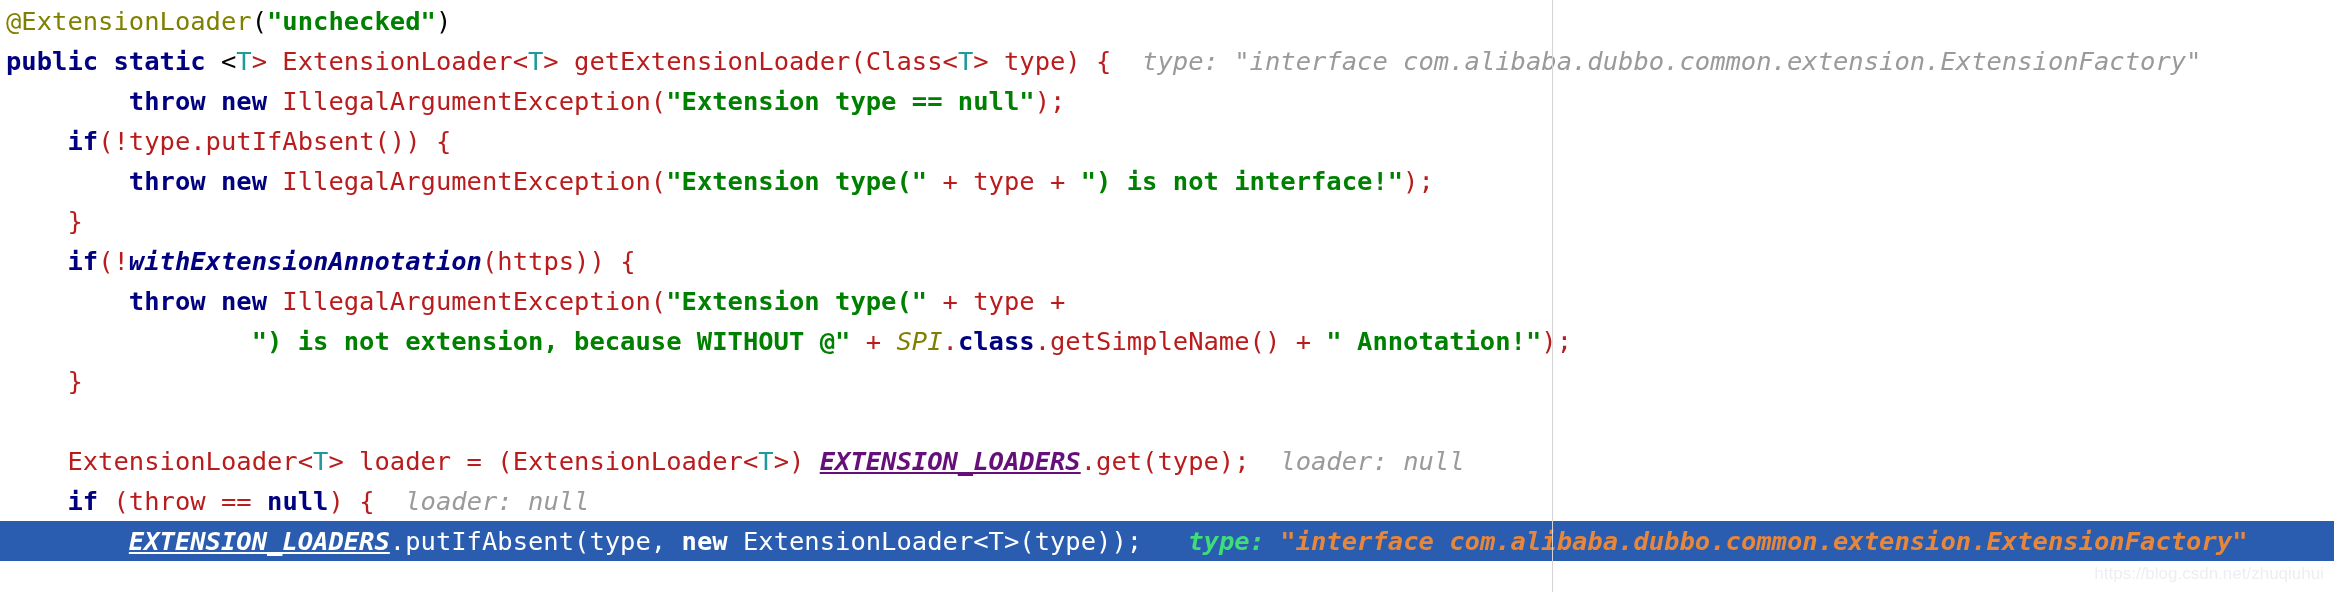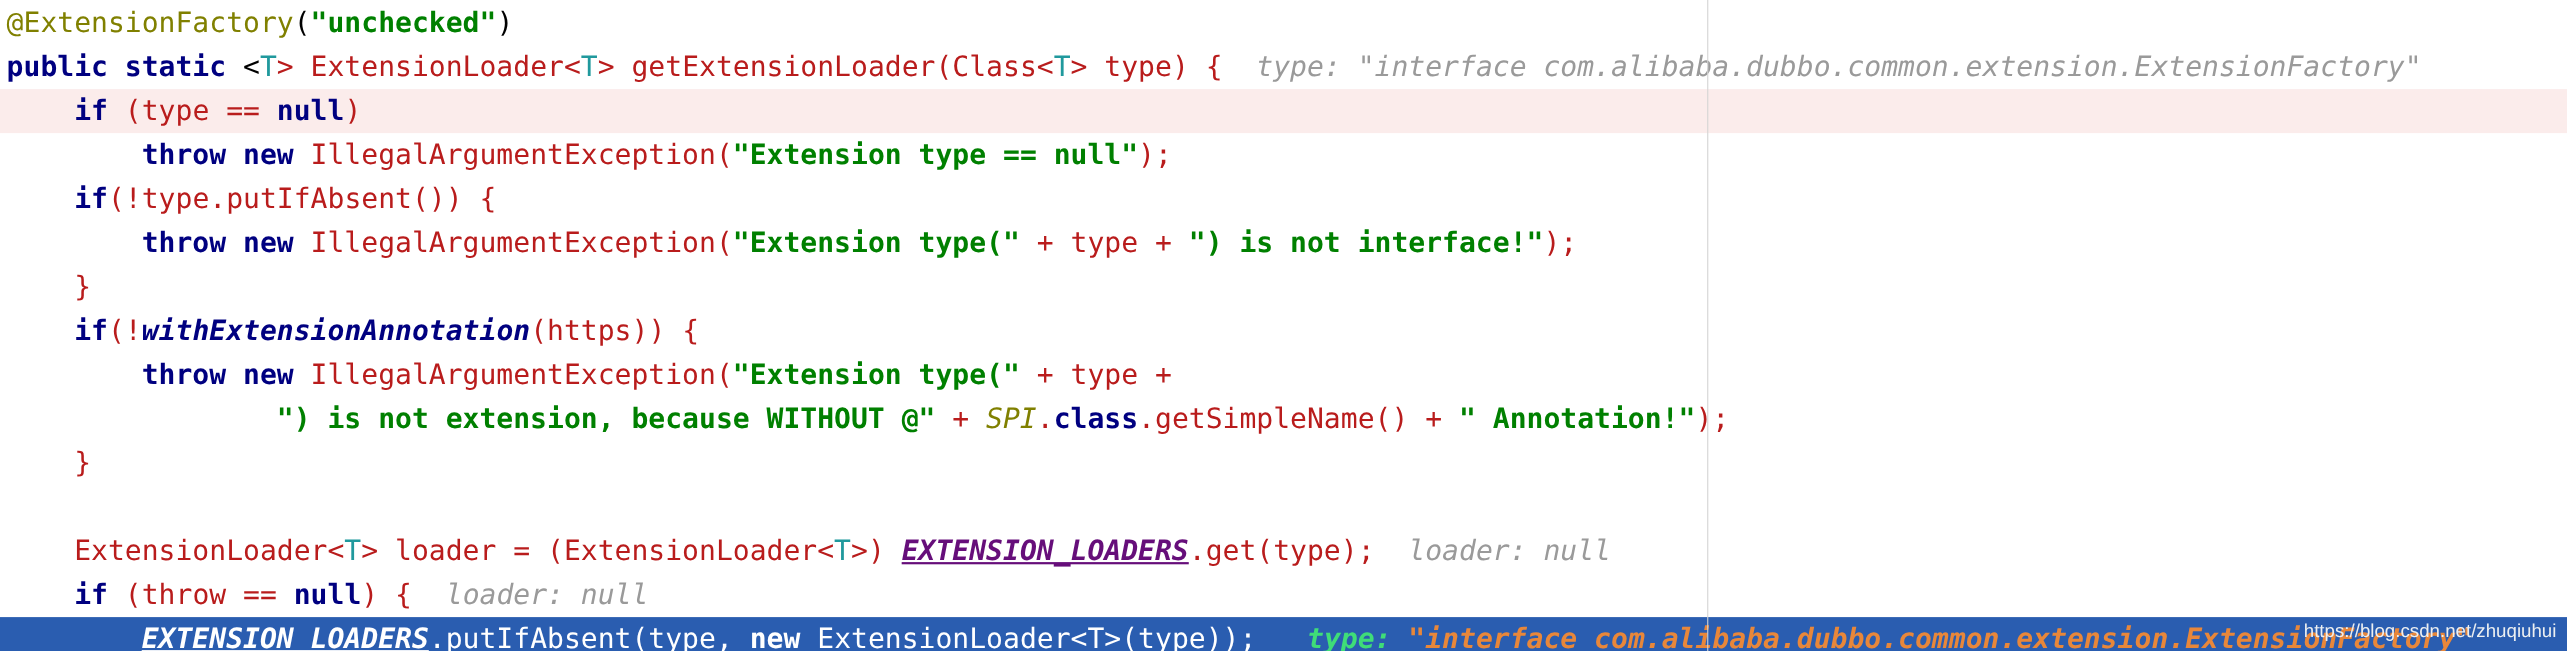--- a/index.html
+++ b/index.html
@@ -110,7 +110,7 @@
 <div id="editor">
 
   <div class="code">
-      <div class="line"><span class="tok anno">@ExtensionFactory</span><span class="tok punct">(</span><span class="tok str">"unchecked"</span><span class="tok punct">)</span></div>
+      <div class="line"><span class="tok anno">@ExtensionLoader</span><span class="tok punct">(</span><span class="tok str">"unchecked"</span><span class="tok punct">)</span></div>
       <div class="line"><span class="tok kw">public static </span><span class="tok punct">&lt;</span><span class="tok typeparam">T</span><span class="tok ident">&gt; ExtensionLoader&lt;</span><span class="tok typeparam">T</span><span class="tok ident">&gt; getExtensionLoader(Class&lt;</span><span class="tok typeparam">T</span><span class="tok ident">&gt; type) {</span><span class="tok">  </span><span class="hint">type: "interface com.alibaba.dubbo.common.extension.ExtensionFactory"</span></div>
       <div class="line exec-pink"><span class="tok ident">    </span><span class="tok kw">if</span><span class="tok ident"> (type == </span><span class="tok kw">null</span><span class="tok ident">)</span></div>
       <div class="line"><span class="tok ident">        </span><span class="tok kw">throw new</span><span class="tok ident"> IllegalArgumentException(</span><span class="tok str">"Extension type == null"</span><span class="tok ident">);</span></div>

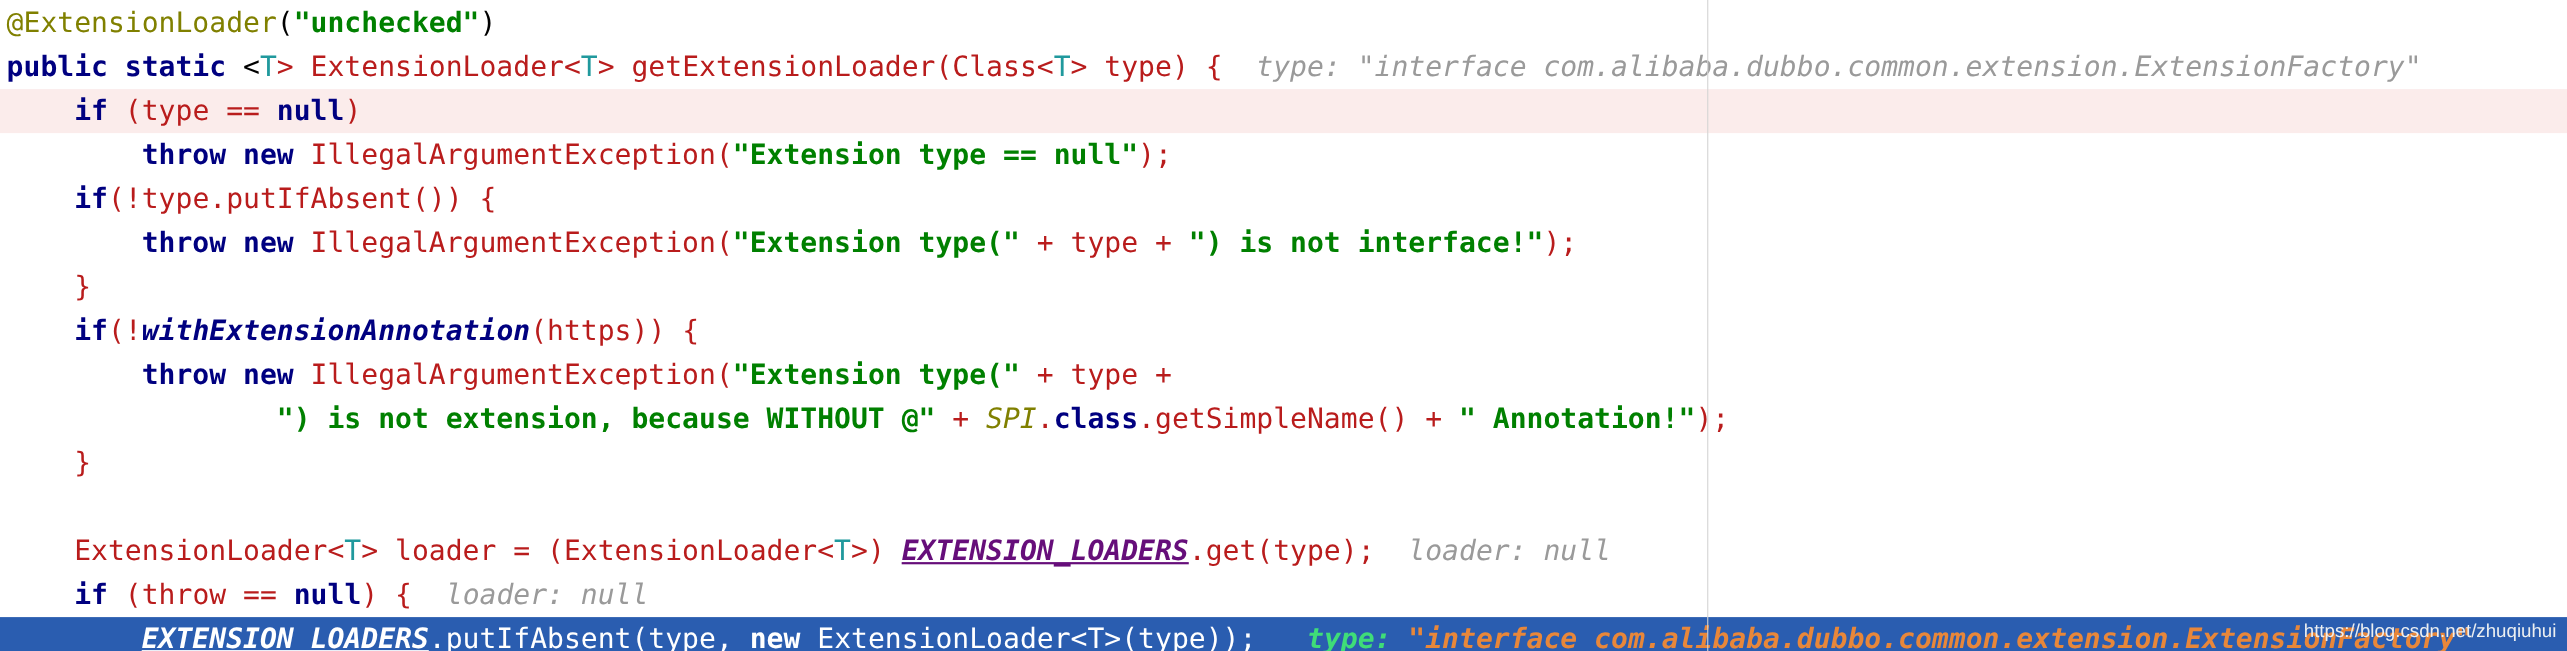--- a/index.html
+++ b/index.html
@@ -112,7 +112,6 @@
   <div class="code">
       <div class="line"><span class="tok anno">@ExtensionLoader</span><span class="tok punct">(</span><span class="tok str">"unchecked"</span><span class="tok punct">)</span></div>
       <div class="line"><span class="tok kw">public static </span><span class="tok punct">&lt;</span><span class="tok typeparam">T</span><span class="tok ident">&gt; ExtensionLoader&lt;</span><span class="tok typeparam">T</span><span class="tok ident">&gt; getExtensionLoader(Class&lt;</span><span class="tok typeparam">T</span><span class="tok ident">&gt; type) {</span><span class="tok">  </span><span class="hint">type: "interface com.alibaba.dubbo.common.extension.ExtensionFactory"</span></div>
-      <div class="line exec-pink"><span class="tok ident">    </span><span class="tok kw">if</span><span class="tok ident"> (type == </span><span class="tok kw">null</span><span class="tok ident">)</span></div>
       <div class="line"><span class="tok ident">        </span><span class="tok kw">throw new</span><span class="tok ident"> IllegalArgumentException(</span><span class="tok str">"Extension type == null"</span><span class="tok ident">);</span></div>
       <div class="line"><span class="tok ident">    </span><span class="tok kw">if</span><span class="tok ident">(!type.putIfAbsent()) {</span></div>
       <div class="line"><span class="tok ident">        </span><span class="tok kw">throw new</span><span class="tok ident"> IllegalArgumentException(</span><span class="tok str">"Extension type("</span><span class="tok ident"> + type + </span><span class="tok str">") is not interface!"</span><span class="tok ident">);</span></div>

